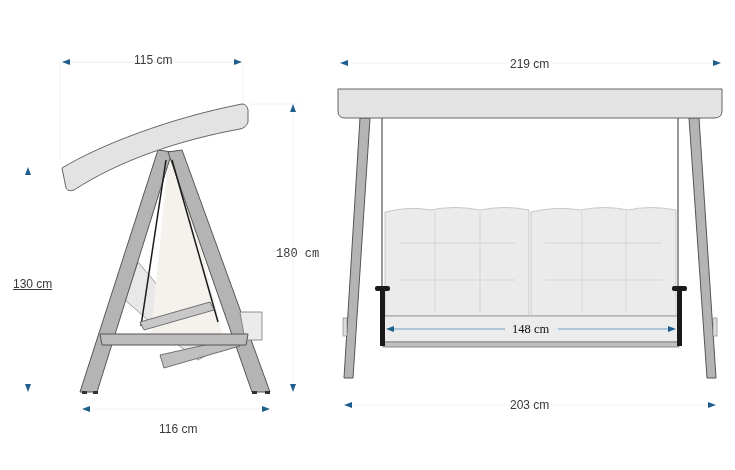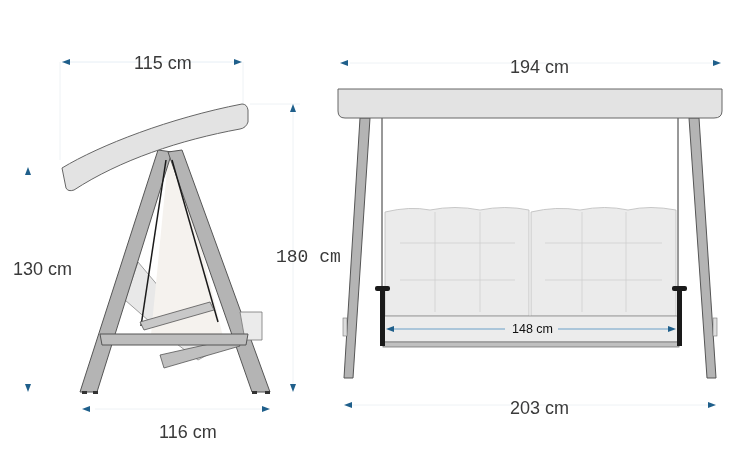--- a/index.html
+++ b/index.html
@@ -5,7 +5,7 @@
   html, body { margin:0; padding:0; background:#ffffff; }
   body { width:735px; height:470px; position:relative; overflow:hidden; font-family:"Liberation Sans", sans-serif; }
   svg { position:absolute; left:0; top:0; }
-  .dim { position:absolute; font-size:18px; color:#3a3a3a; white-space:nowrap; }
+  .dim { position:absolute; font-size:12px; color:#3a3a3a; white-space:nowrap; }
   .dim.bold { color:#111; font-size:12.5px; }
 </style>
 </head>

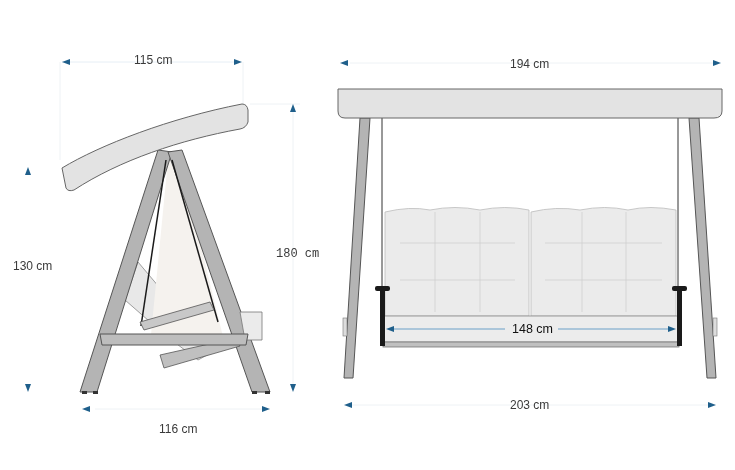--- a/index.html
+++ b/index.html
@@ -107,7 +107,7 @@
 <div class="dim" style="left:276px;top:247px;font-family:Liberation Mono, monospace;">180 cm</div>
 <div class="dim" style="left:159px;top:402px;margin-top:20px;">116 cm</div>
 
-<div class="dim" style="left:510px;top:57px;">194 cm</div>
+<div class="dim" style="left:510px;top:57px;">219 cm</div>
 <div class="dim bold" style="left:512px;top:322px;">148 cm</div>
 <div class="dim" style="left:510px;top:398px;">203 cm</div>
 

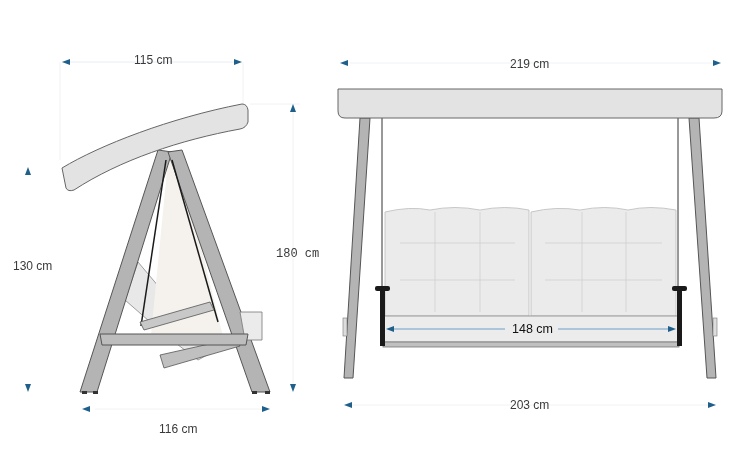--- a/index.html
+++ b/index.html
@@ -103,7 +103,7 @@
 </svg>
 
 <div class="dim" style="left:134px;top:53px;">115 cm</div>
-<div class="dim" style="left:13px;top:259px;">130 cm</div>
+<div class="dim" style="left:13px;top:277px;text-decoration:underline;">130 cm</div>
 <div class="dim" style="left:276px;top:247px;font-family:Liberation Mono, monospace;">180 cm</div>
 <div class="dim" style="left:159px;top:402px;margin-top:20px;">116 cm</div>
 

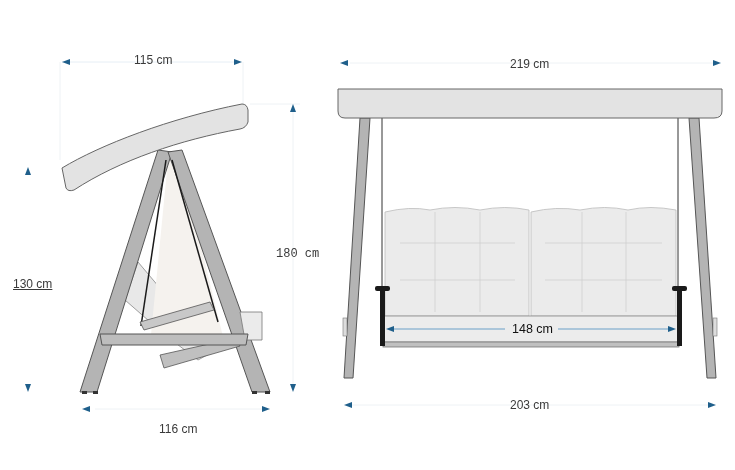--- a/index.html
+++ b/index.html
@@ -6,7 +6,7 @@
   body { width:735px; height:470px; position:relative; overflow:hidden; font-family:"Liberation Sans", sans-serif; }
   svg { position:absolute; left:0; top:0; }
   .dim { position:absolute; font-size:12px; color:#3a3a3a; white-space:nowrap; }
-  .dim.bold { color:#111; font-size:12.5px; }
+  .dim.bold { color:#111; font-size:12.5px;font-family:Liberation Serif, serif; }
 </style>
 </head>
 <body>

